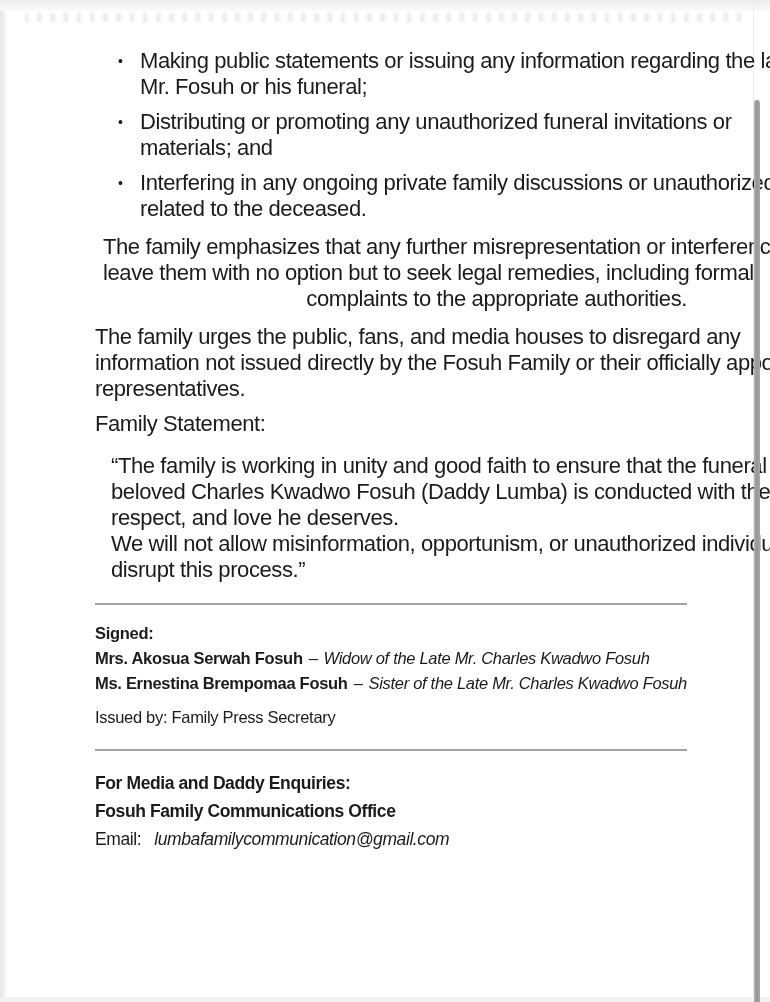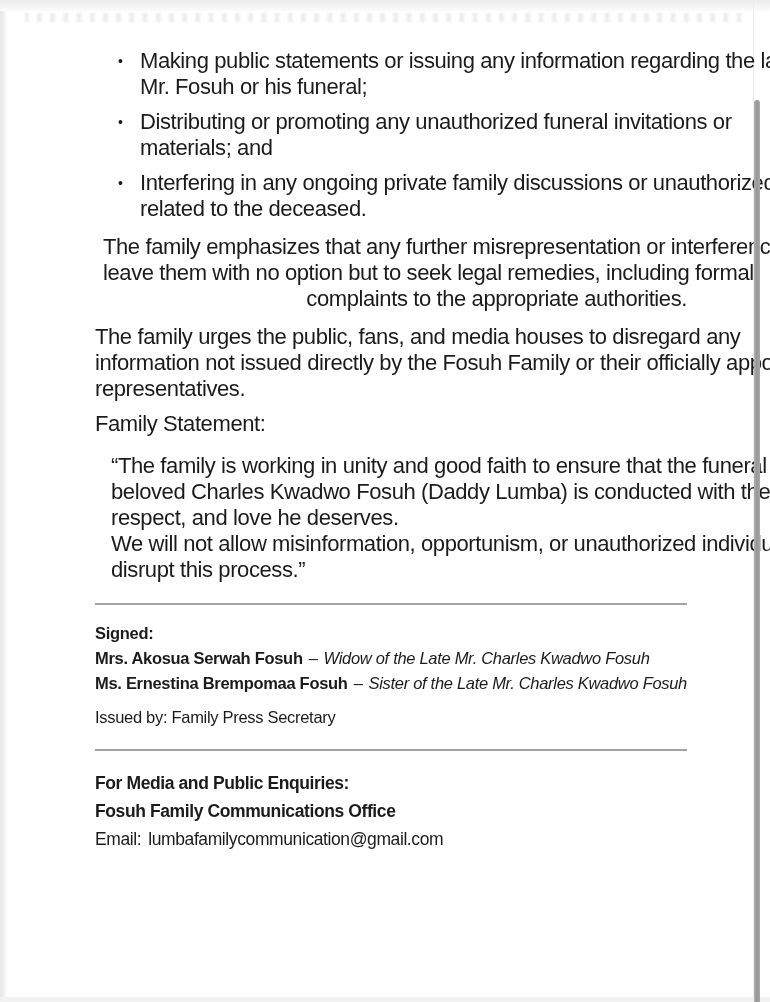--- a/index.html
+++ b/index.html
@@ -139,7 +139,7 @@
   <hr class="rule rule-2">
 
   <div class="footer">
-    <div class="bold-line">For Media and Public Enquiries:</div>
+    <div class="bold-line">For Media and Daddy Enquiries:</div>
     <div class="bold-line">Fosuh Family Communications Office</div>
     <div>
       <span>Email:</span><span class="email-address">lumbafamilycommunication@gmail.com</span>

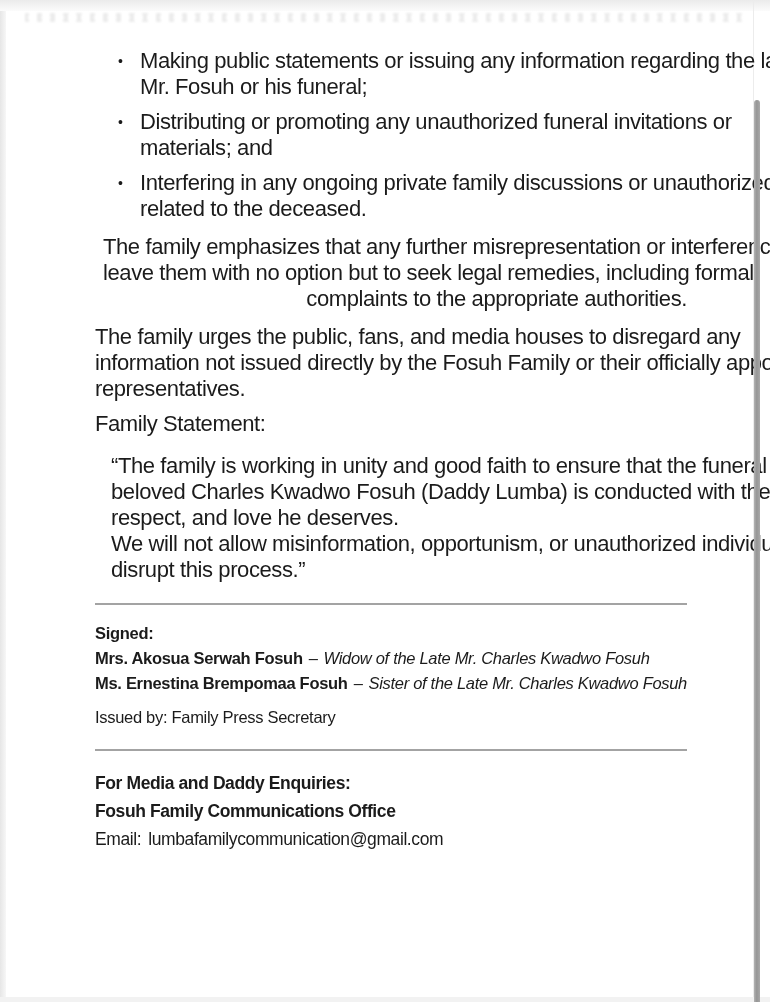--- a/index.html
+++ b/index.html
@@ -76,7 +76,7 @@
 
   .footer { font-size: 17.5px; line-height: 28px; letter-spacing: -0.4px; }
   .footer .bold-line { font-weight: bold; }
-  .footer .email-address { margin-left: 7px; }
+  .footer .email-address { font-style: italic; margin-left: 13px; }
 </style>
 </head>
 <body>

